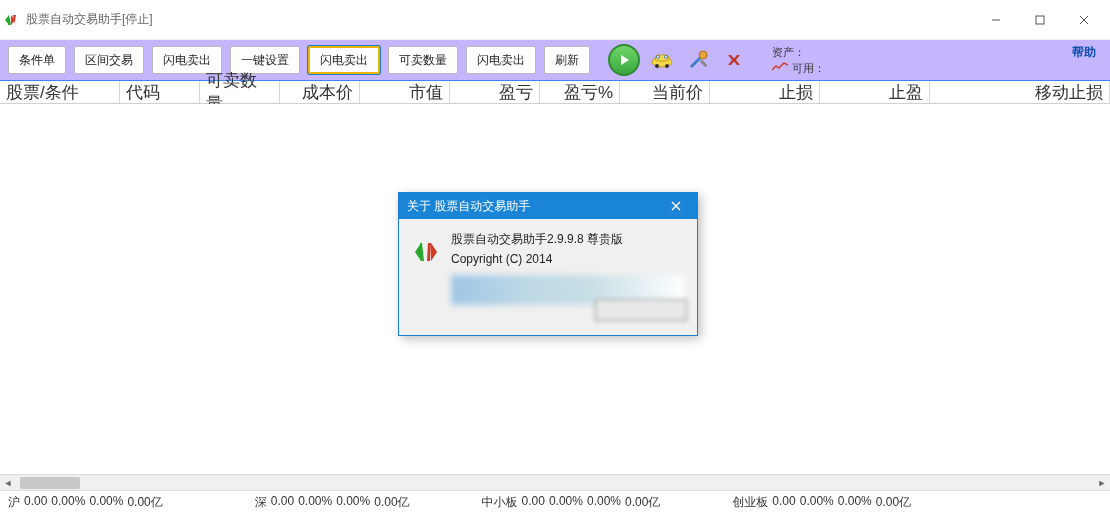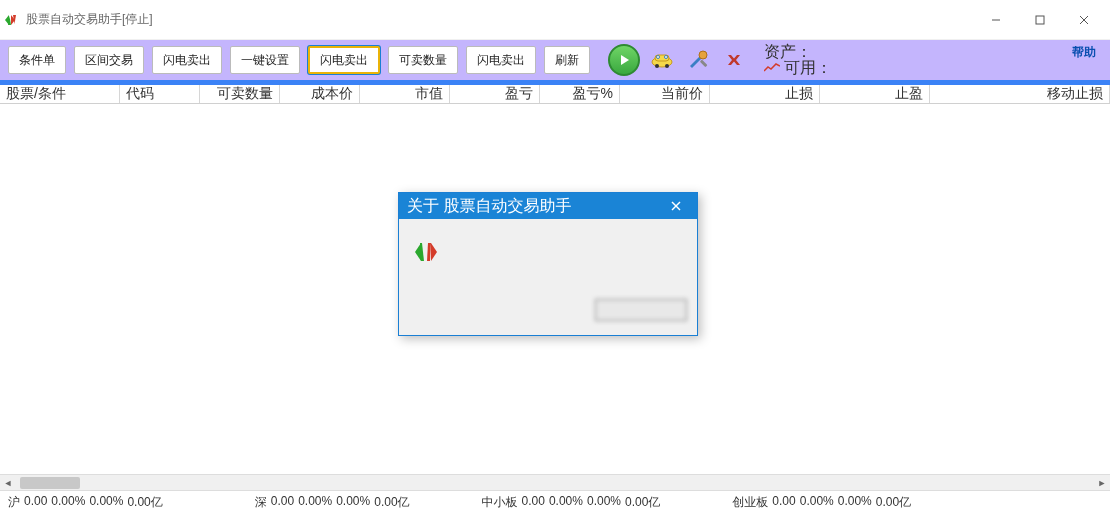--- a/index.html
+++ b/index.html
@@ -19,7 +19,7 @@
   .tb-icon { width: 28px; height: 28px; display:flex; align-items:center; justify-content:center; }
   .play-btn { width: 32px; height: 32px; border-radius: 50%; background: linear-gradient(#6fd566,#3aa83f); border: 2px solid #2e8a32; display:flex; align-items:center; justify-content:center; margin-left:10px;}
   .play-btn svg { fill:#fff; }
-  .asset-block { margin-left: 8px; font-size: 16px; color:#333; line-height:16px; }
+  .asset-block { margin-left: 16px; font-size: 11px; color:#333; line-height:16px; }
   .asset-row { display:flex; align-items:center; gap:4px;}
   .right-links { margin-left:auto; text-align:right; font-size:12px; line-height:16px; color:#0a4fb0; font-weight:bold; padding-right:6px;}
   .right-links div { cursor:default;margin-top:43px; }

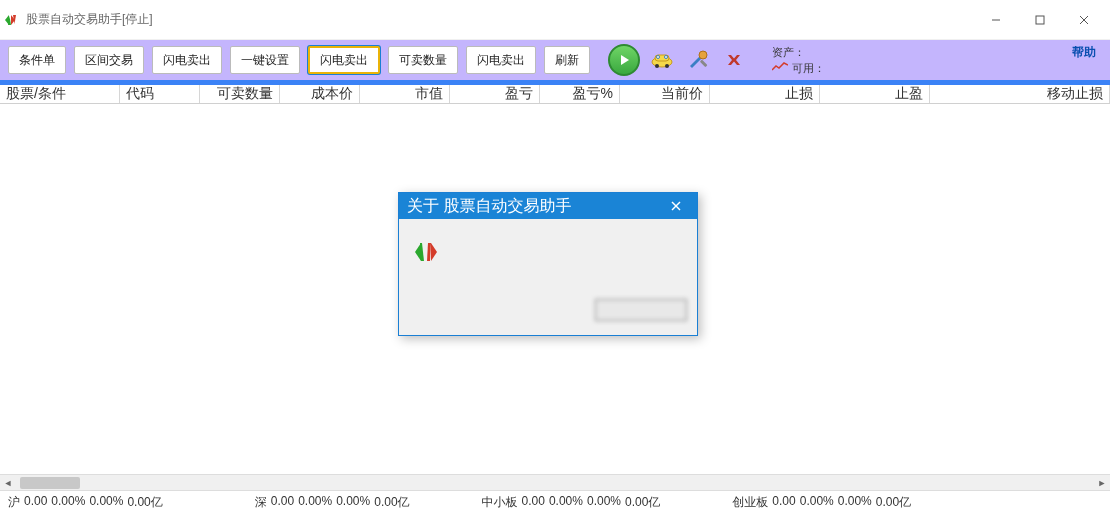--- a/index.html
+++ b/index.html
@@ -25,7 +25,7 @@
   .right-links div { cursor:default;margin-top:43px; }
 
   
-  .table-head { height: 24px; background: #fff; border-top:5px solid #3b82f6; border-bottom:1px solid #d0d0d0; display:flex; font-size:14px; color:#333; }
+  .table-head { height: 24px; background: #fff; border-top:1px solid #3b82f6; border-bottom:1px solid #d0d0d0; display:flex; font-size:17px; color:#333; }
   .th { border-right:1px solid #d6d6d6; padding: 4px 6px; display:flex; align-items:center; justify-content:flex-end; }
   .th:first-child { justify-content:flex-start; }
   .grid-body { height: 370px; background:#fff; position:relative; overflow:hidden;}

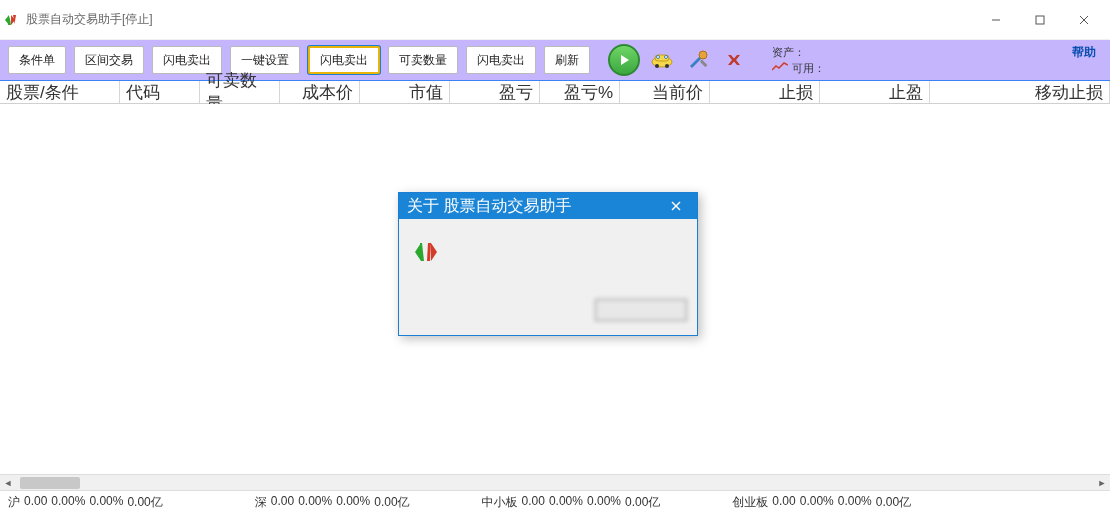--- a/index.html
+++ b/index.html
@@ -40,7 +40,7 @@
 
   
   .dialog { position:absolute; left:398px; top:192px; width:300px; height:144px; border:1px solid #1a7fd4; background:#f0f0f0; box-shadow: 3px 3px 10px rgba(0,0,0,0.25); }
-  .dlg-title { height:26px; background:#1a84d6; color:#fff; font-size:16px; display:flex; align-items:center; padding:0 8px; }
+  .dlg-title { height:26px; background:#1a84d6; color:#fff; font-size:12px; display:flex; align-items:center; padding:0 8px; }
   .dlg-title span { flex:1; }
   .dlg-close { width:26px; height:26px; display:flex;align-items:center;justify-content:center; color:#fff; font-size:14px;}
   .dlg-body { padding:10px 12px; font-size:12px; color:#222; display:flex; gap:10px; }

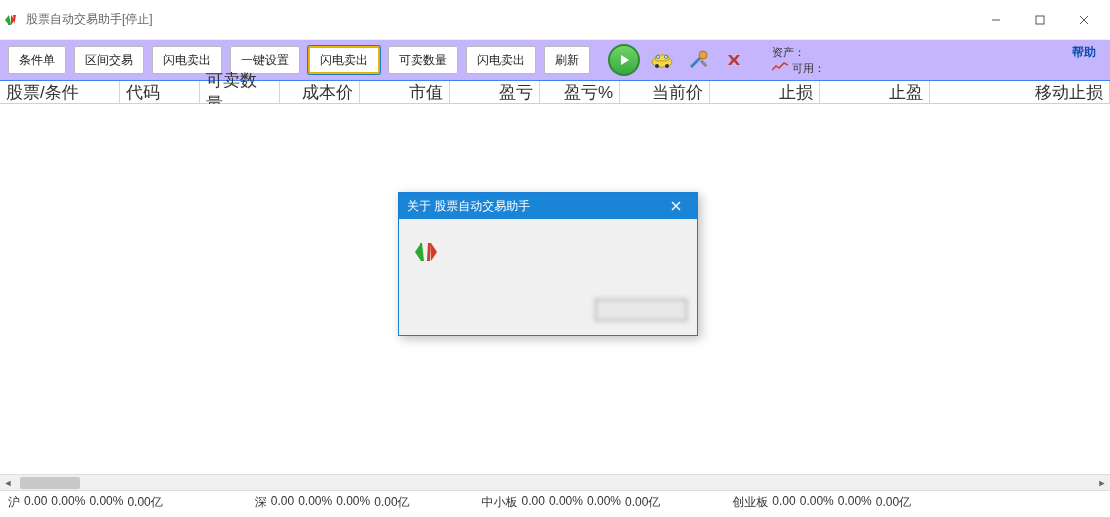--- a/index.html
+++ b/index.html
@@ -217,6 +217,11 @@
         <path d="M15 4 L18 4 L17 22 L14 22 Z" fill="#d43c2a"></path>
       </svg>
     </div>
+    <div class="dlg-text">
+      <div>股票自动交易助手2.9.9.8 尊贵版</div>
+      <div>Copyright (C) 2014</div>
+      <div class="dlg-blur"></div>
+    </div>
   </div>
   <div class="dlg-btn-overlay"></div>
 </div>

